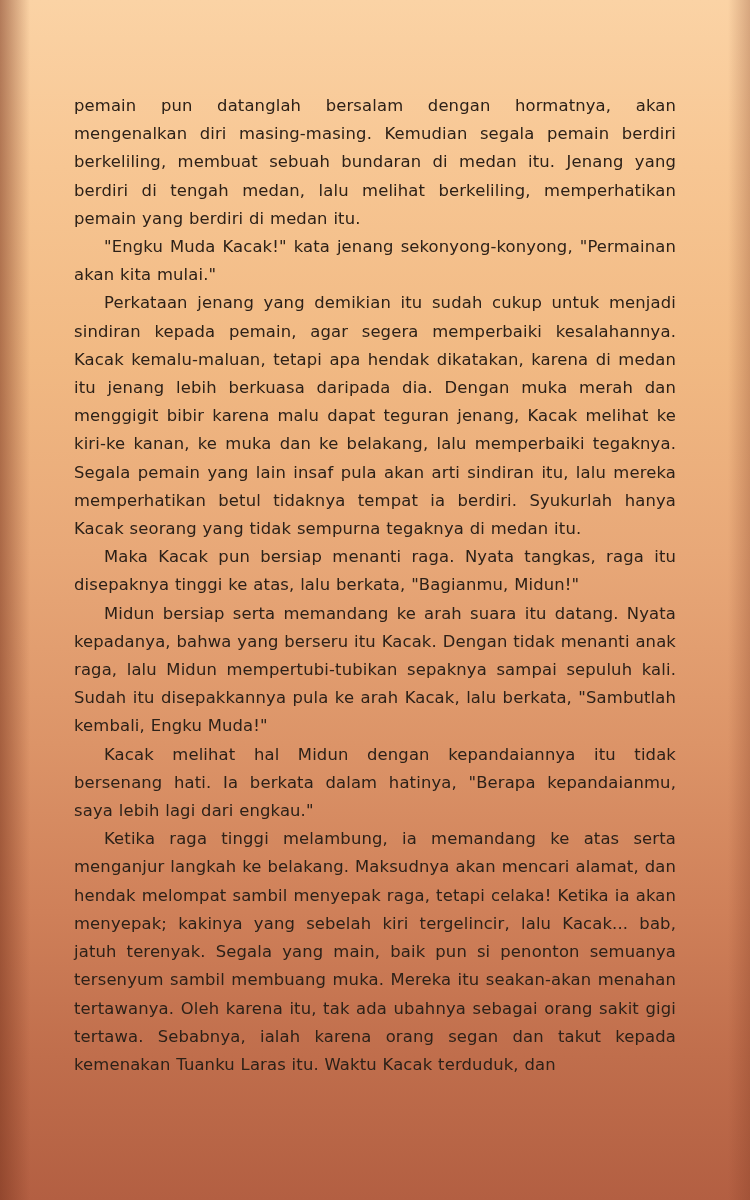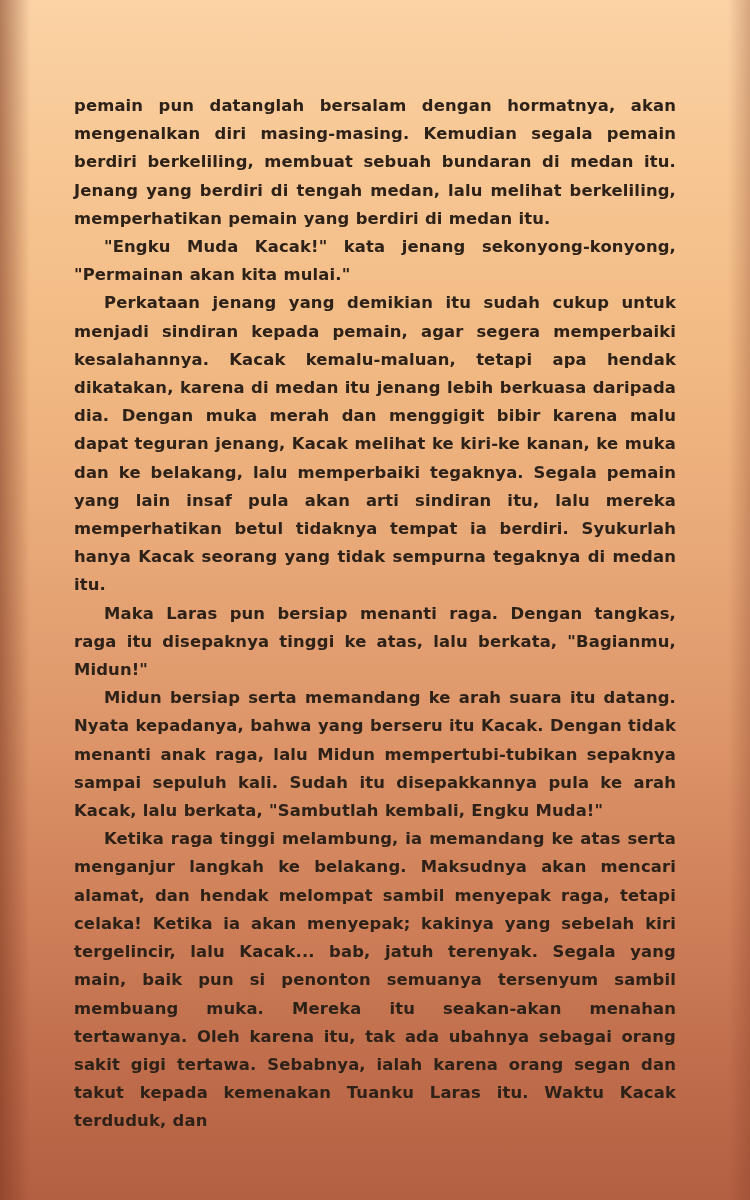--- a/index.html
+++ b/index.html
@@ -50,7 +50,6 @@
     left: 74px;
     top: 92px;
     width: 602px;
-    font-weight: bold;
   }
   p.para {
     margin: 0;

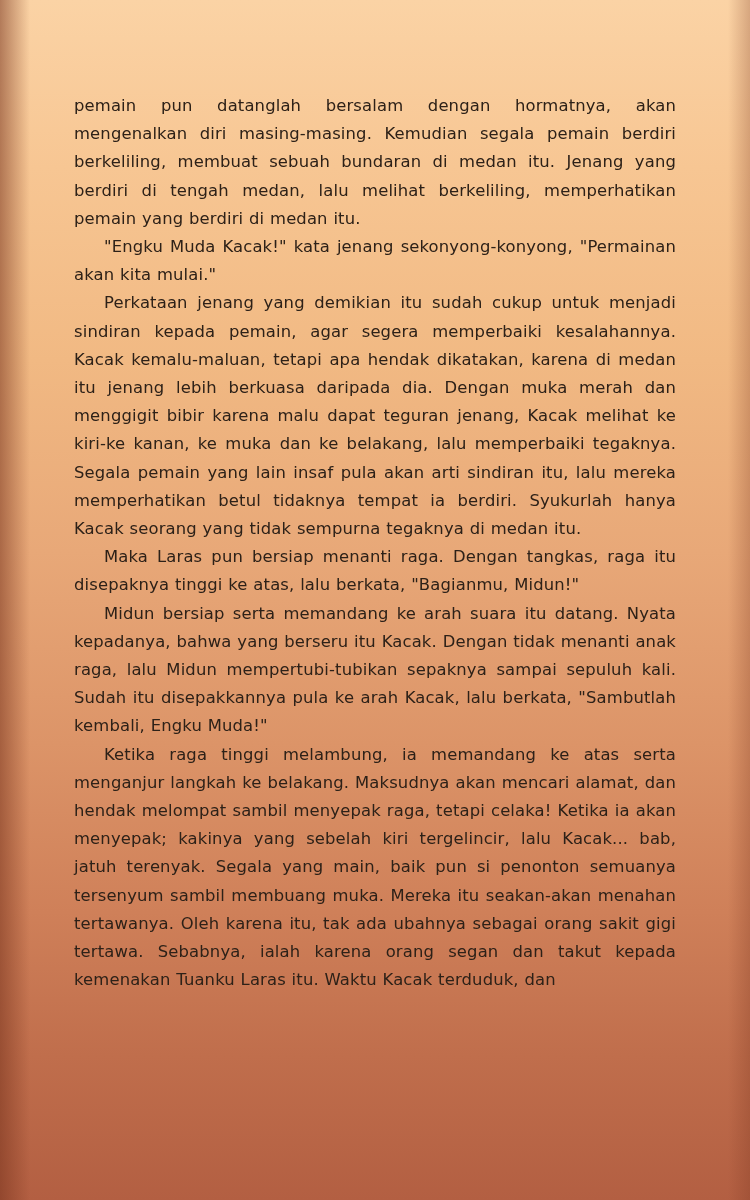--- a/index.html
+++ b/index.html
@@ -76,7 +76,7 @@
     <p class="para">pemain pun datanglah bersalam dengan hormatnya, akan mengenalkan diri masing-masing. Kemudian segala pemain berdiri berkeliling, membuat sebuah bundaran di medan itu. Jenang yang berdiri di tengah medan, lalu melihat berkeliling, memperhatikan pemain yang berdiri di medan itu.</p>
     <p class="para indent">"Engku Muda Kacak!" kata jenang sekonyong-konyong, "Permainan akan kita mulai."</p>
     <p class="para indent">Perkataan jenang yang demikian itu sudah cukup untuk menjadi sindiran kepada pemain, agar segera memperbaiki kesalahannya. Kacak kemalu-maluan, tetapi apa hendak dikatakan, karena di medan itu jenang lebih berkuasa daripada dia. Dengan muka merah dan menggigit bibir karena malu dapat teguran jenang, Kacak melihat ke kiri-ke kanan, ke muka dan ke belakang, lalu memperbaiki tegaknya. Segala pemain yang lain insaf pula akan arti sindiran itu, lalu mereka memperhatikan betul tidaknya tempat ia berdiri. Syukurlah hanya Kacak seorang yang tidak sempurna tegaknya di medan itu.</p>
-    <p class="para indent">Maka Laras pun bersiap menanti raga. Dengan tangkas, raga itu disepaknya tinggi ke atas, lalu berkata, "Bagianmu, Midun!"</p>
+    <p class="para indent">Maka Kacak pun bersiap menanti raga. Nyata tangkas, raga itu disepaknya tinggi ke atas, lalu berkata, "Bagianmu, Midun!"</p>
     <p class="para indent">Midun bersiap serta memandang ke arah suara itu datang. Nyata kepadanya, bahwa yang berseru itu Kacak. Dengan tidak menanti anak raga, lalu Midun mempertubi-tubikan sepaknya sampai sepuluh kali. Sudah itu disepakkannya pula ke arah Kacak, lalu berkata, "Sambutlah kembali, Engku Muda!"</p>
     <p class="para indent last">Ketika raga tinggi melambung, ia memandang ke atas serta menganjur langkah ke belakang. Maksudnya akan mencari alamat, dan hendak melompat sambil menyepak raga, tetapi celaka! Ketika ia akan menyepak; kakinya yang sebelah kiri tergelincir, lalu Kacak... bab, jatuh terenyak. Segala yang main, baik pun si penonton semuanya tersenyum sambil membuang muka. Mereka itu seakan-akan menahan tertawanya. Oleh karena itu, tak ada ubahnya sebagai orang sakit gigi tertawa. Sebabnya, ialah karena orang segan dan takut kepada kemenakan Tuanku Laras itu. Waktu Kacak terduduk, dan</p>
   </div>

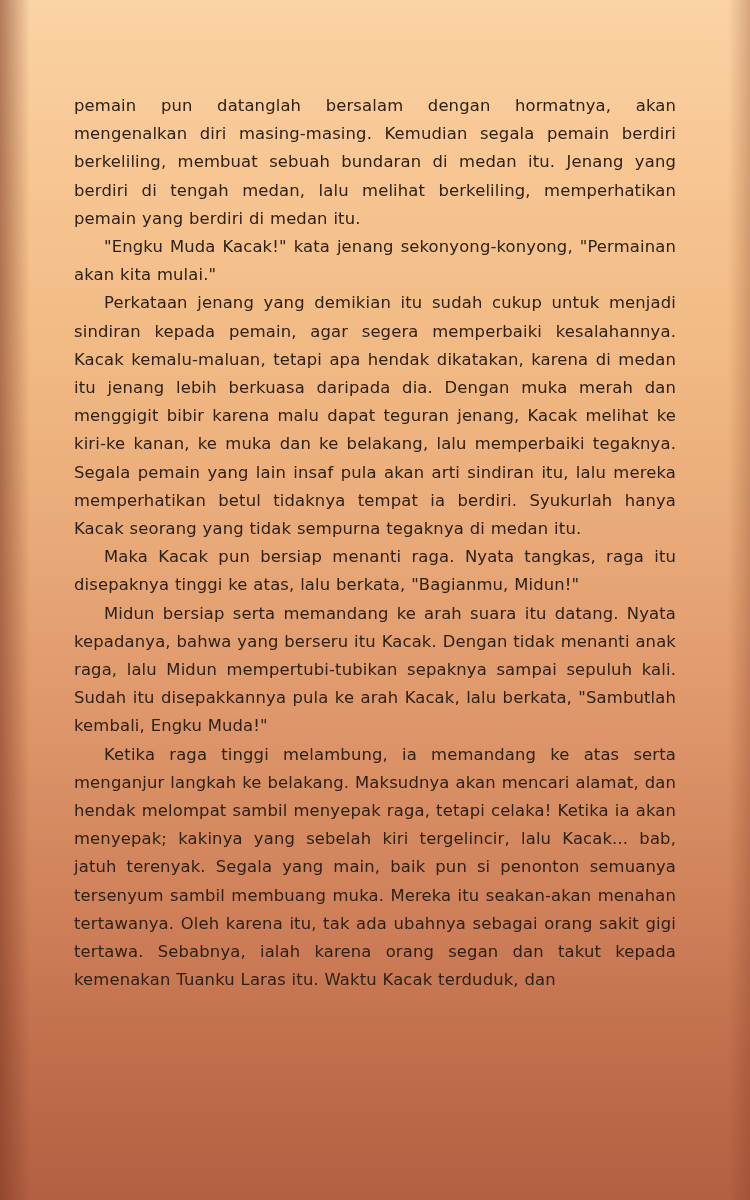--- a/index.html
+++ b/index.html
@@ -78,6 +78,7 @@
     <p class="para indent">Perkataan jenang yang demikian itu sudah cukup untuk menjadi sindiran kepada pemain, agar segera memperbaiki kesalahannya. Kacak kemalu-maluan, tetapi apa hendak dikatakan, karena di medan itu jenang lebih berkuasa daripada dia. Dengan muka merah dan menggigit bibir karena malu dapat teguran jenang, Kacak melihat ke kiri-ke kanan, ke muka dan ke belakang, lalu memperbaiki tegaknya. Segala pemain yang lain insaf pula akan arti sindiran itu, lalu mereka memperhatikan betul tidaknya tempat ia berdiri. Syukurlah hanya Kacak seorang yang tidak sempurna tegaknya di medan itu.</p>
     <p class="para indent">Maka Kacak pun bersiap menanti raga. Nyata tangkas, raga itu disepaknya tinggi ke atas, lalu berkata, "Bagianmu, Midun!"</p>
     <p class="para indent">Midun bersiap serta memandang ke arah suara itu datang. Nyata kepadanya, bahwa yang berseru itu Kacak. Dengan tidak menanti anak raga, lalu Midun mempertubi-tubikan sepaknya sampai sepuluh kali. Sudah itu disepakkannya pula ke arah Kacak, lalu berkata, "Sambutlah kembali, Engku Muda!"</p>
+    <p class="para indent">Kacak melihat hal Midun dengan kepandaiannya itu tidak bersenang hati. Ia berkata dalam hatinya, "Berapa kepandaianmu, saya lebih lagi dari engkau."</p>
     <p class="para indent last">Ketika raga tinggi melambung, ia memandang ke atas serta menganjur langkah ke belakang. Maksudnya akan mencari alamat, dan hendak melompat sambil menyepak raga, tetapi celaka! Ketika ia akan menyepak; kakinya yang sebelah kiri tergelincir, lalu Kacak... bab, jatuh terenyak. Segala yang main, baik pun si penonton semuanya tersenyum sambil membuang muka. Mereka itu seakan-akan menahan tertawanya. Oleh karena itu, tak ada ubahnya sebagai orang sakit gigi tertawa. Sebabnya, ialah karena orang segan dan takut kepada kemenakan Tuanku Laras itu. Waktu Kacak terduduk, dan</p>
   </div>
 </div>

